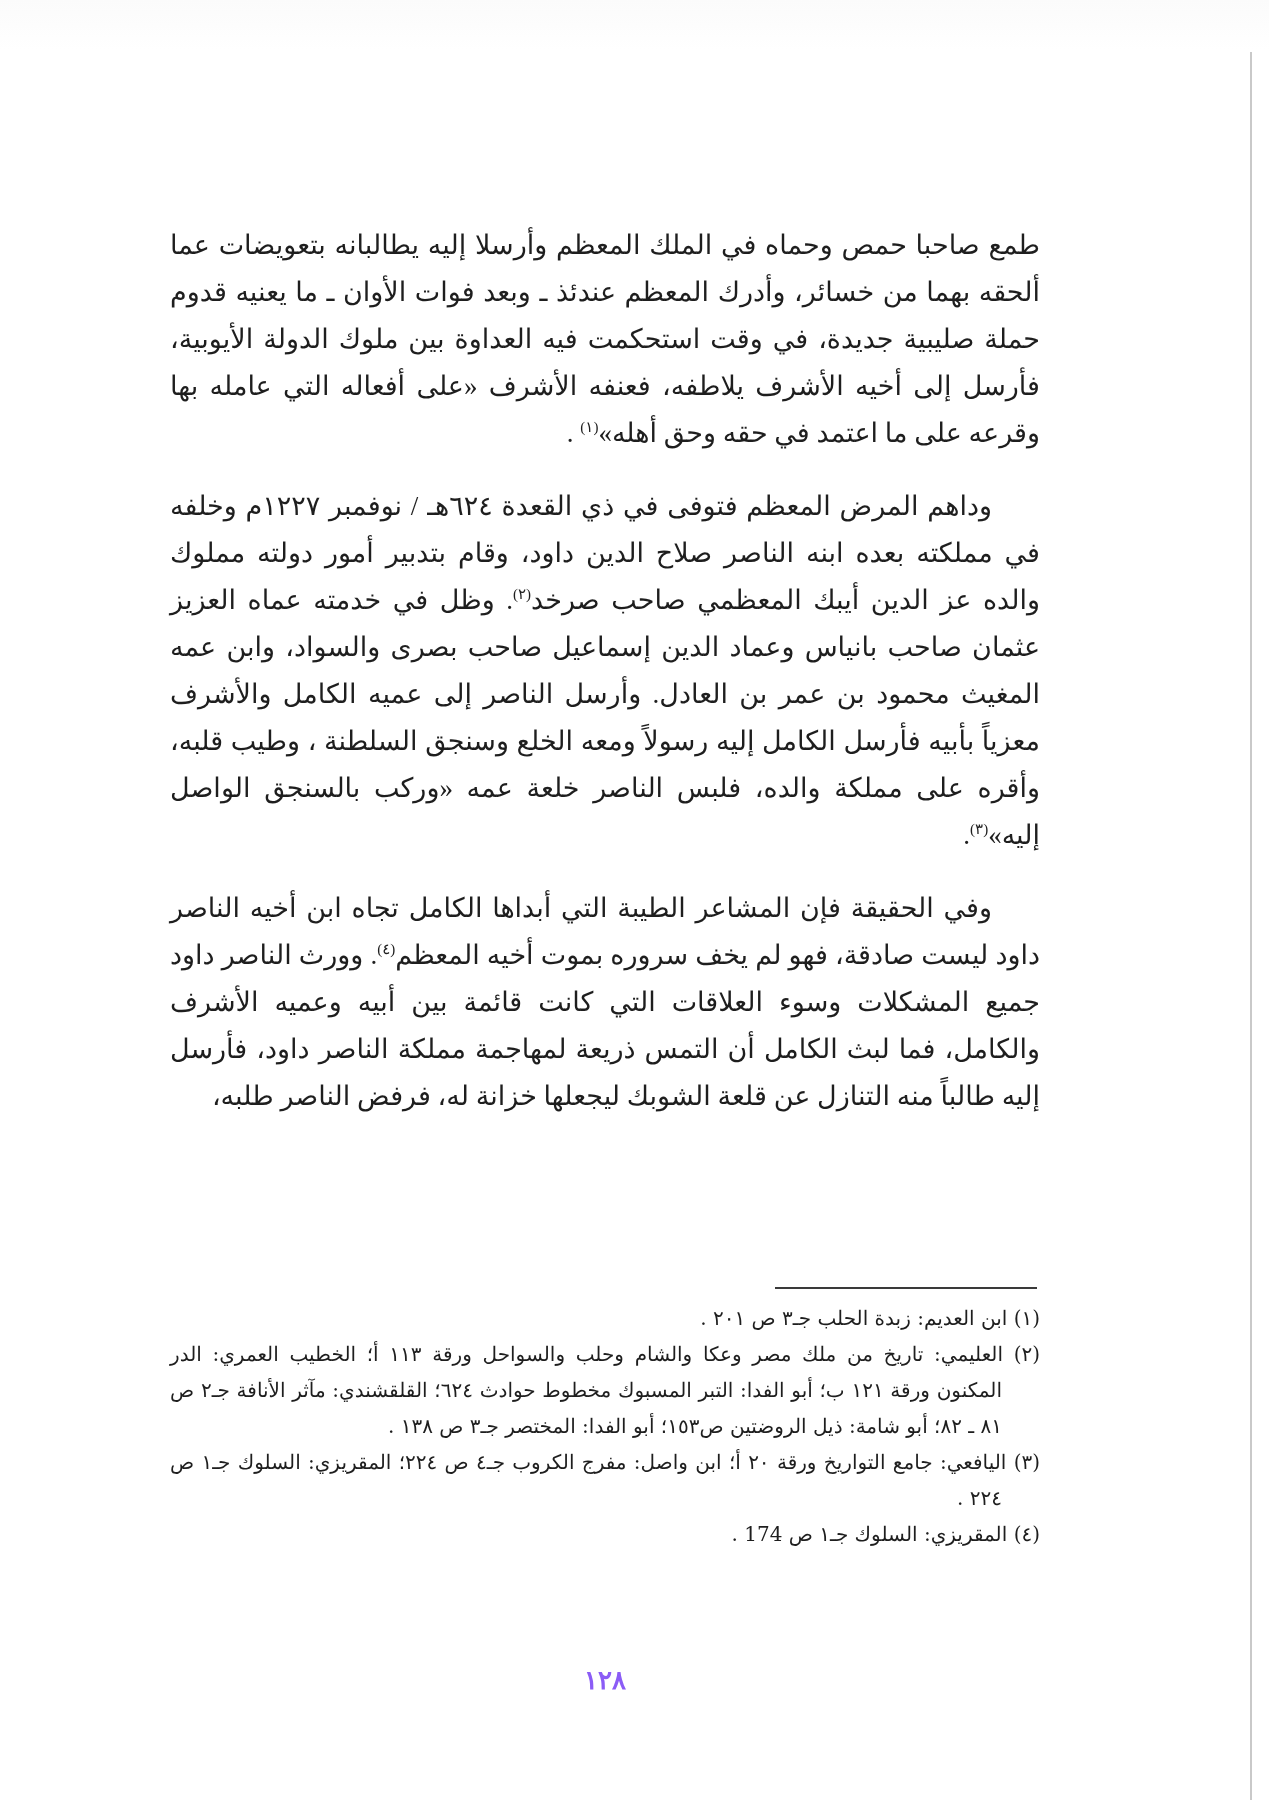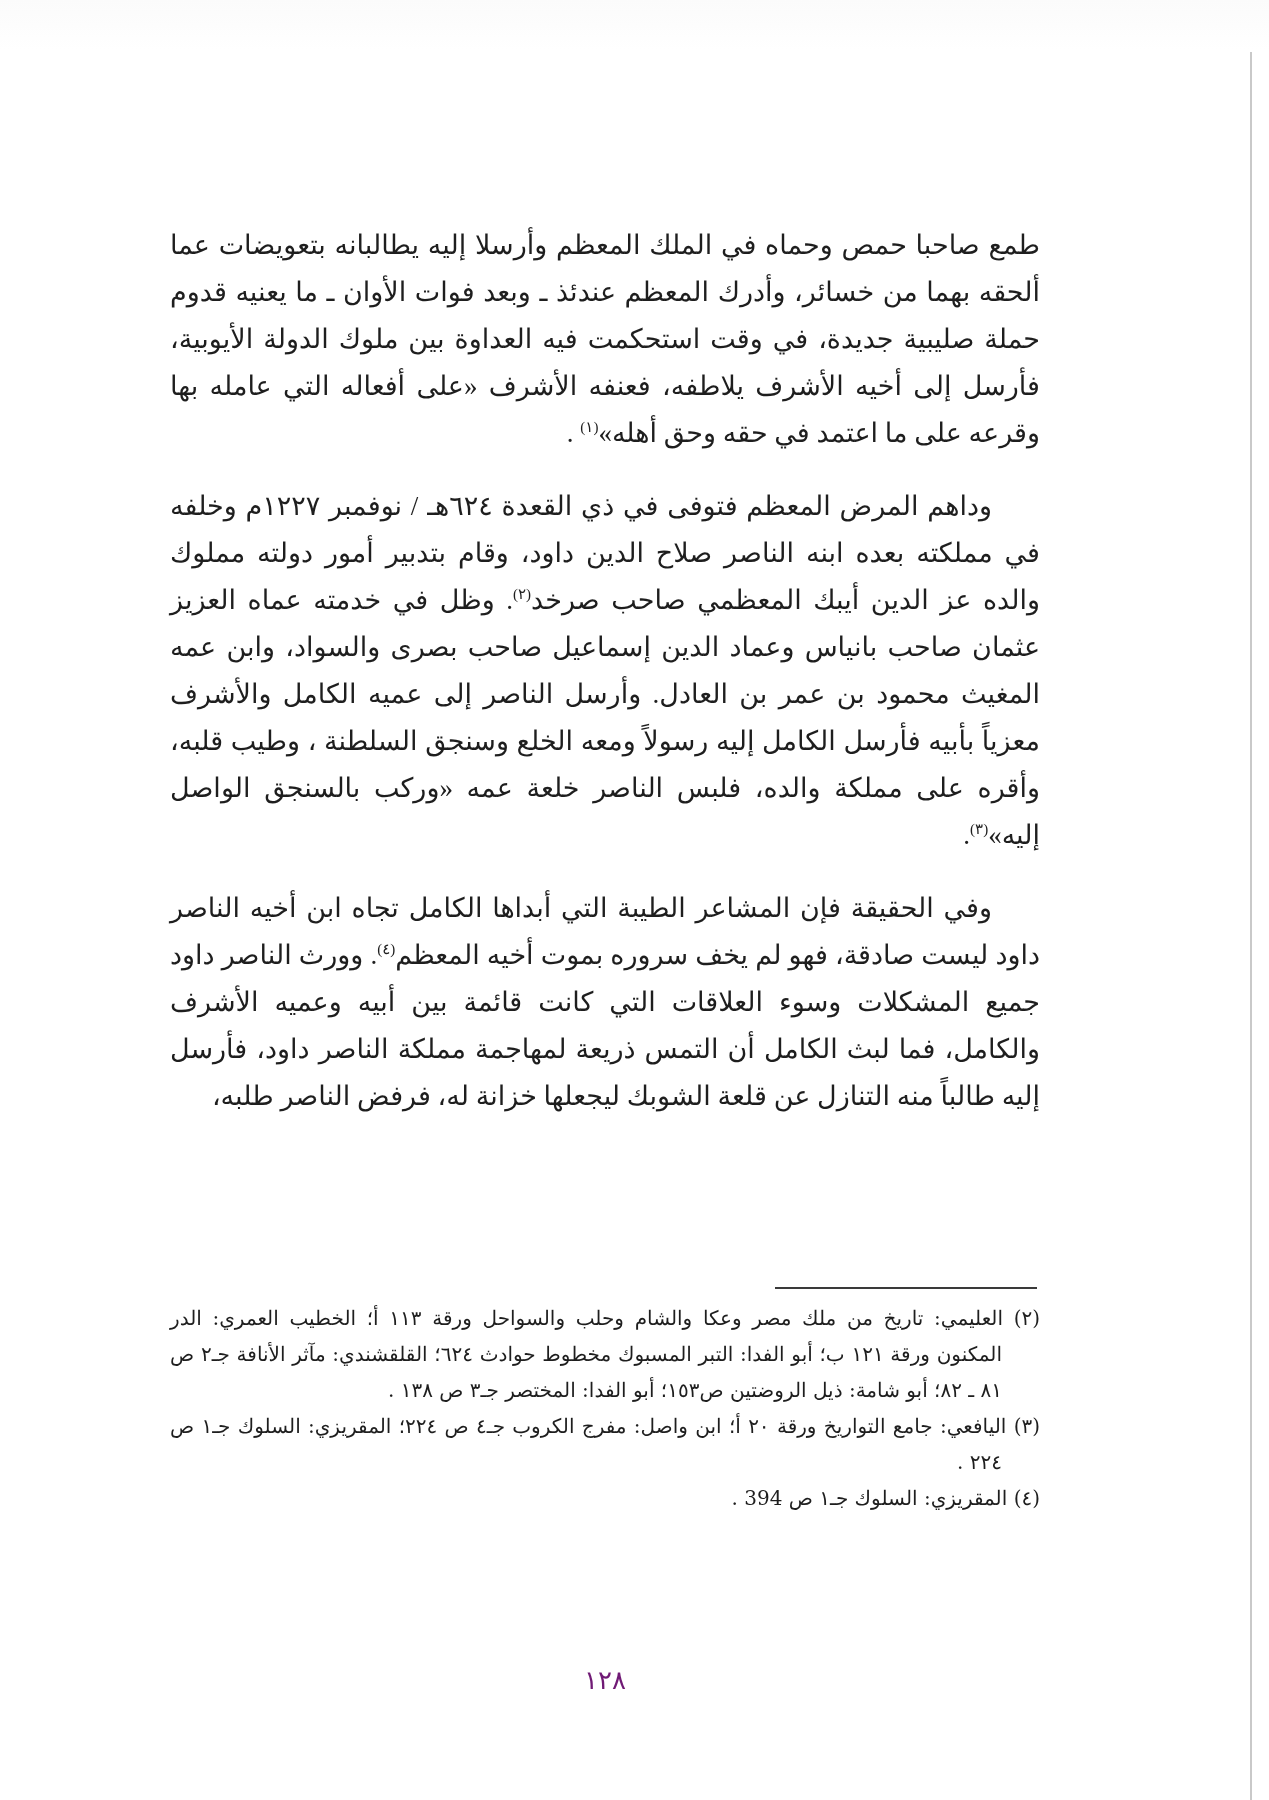--- a/index.html
+++ b/index.html
@@ -104,6 +104,7 @@
 <div class="footnote-rule"></div>
 
 <div class="footnotes">
+  <p class="footnote"><span class="num">(١)</span> <span>ابن العديم: زبدة الحلب جـ٣ ص ٢٠١ .</span></p>
   <p class="footnote"><span class="num">(٢)</span> <span>العليمي: تاريخ من ملك مصر وعكا والشام وحلب والسواحل ورقة ١١٣ أ؛ الخطيب العمري: الدر المكنون ورقة ١٢١ ب؛ أبو الفدا: التبر المسبوك مخطوط حوادث ٦٢٤؛ القلقشندي: مآثر الأنافة جـ٢ ص ٨١ ـ ٨٢؛ أبو شامة: ذيل الروضتين ص١٥٣؛ أبو الفدا: المختصر جـ٣ ص ١٣٨ .</span></p>
   <p class="footnote"><span class="num">(٣)</span> <span>اليافعي: جامع التواريخ ورقة ٢٠ أ؛ ابن واصل: مفرج الكروب جـ٤ ص ٢٢٤؛ المقريزي: السلوك جـ١ ص ٢٢٤ .</span></p>
   <p class="footnote"><span class="num">(٤)</span> <span>المقريزي: السلوك جـ١ ص 394 .</span></p>

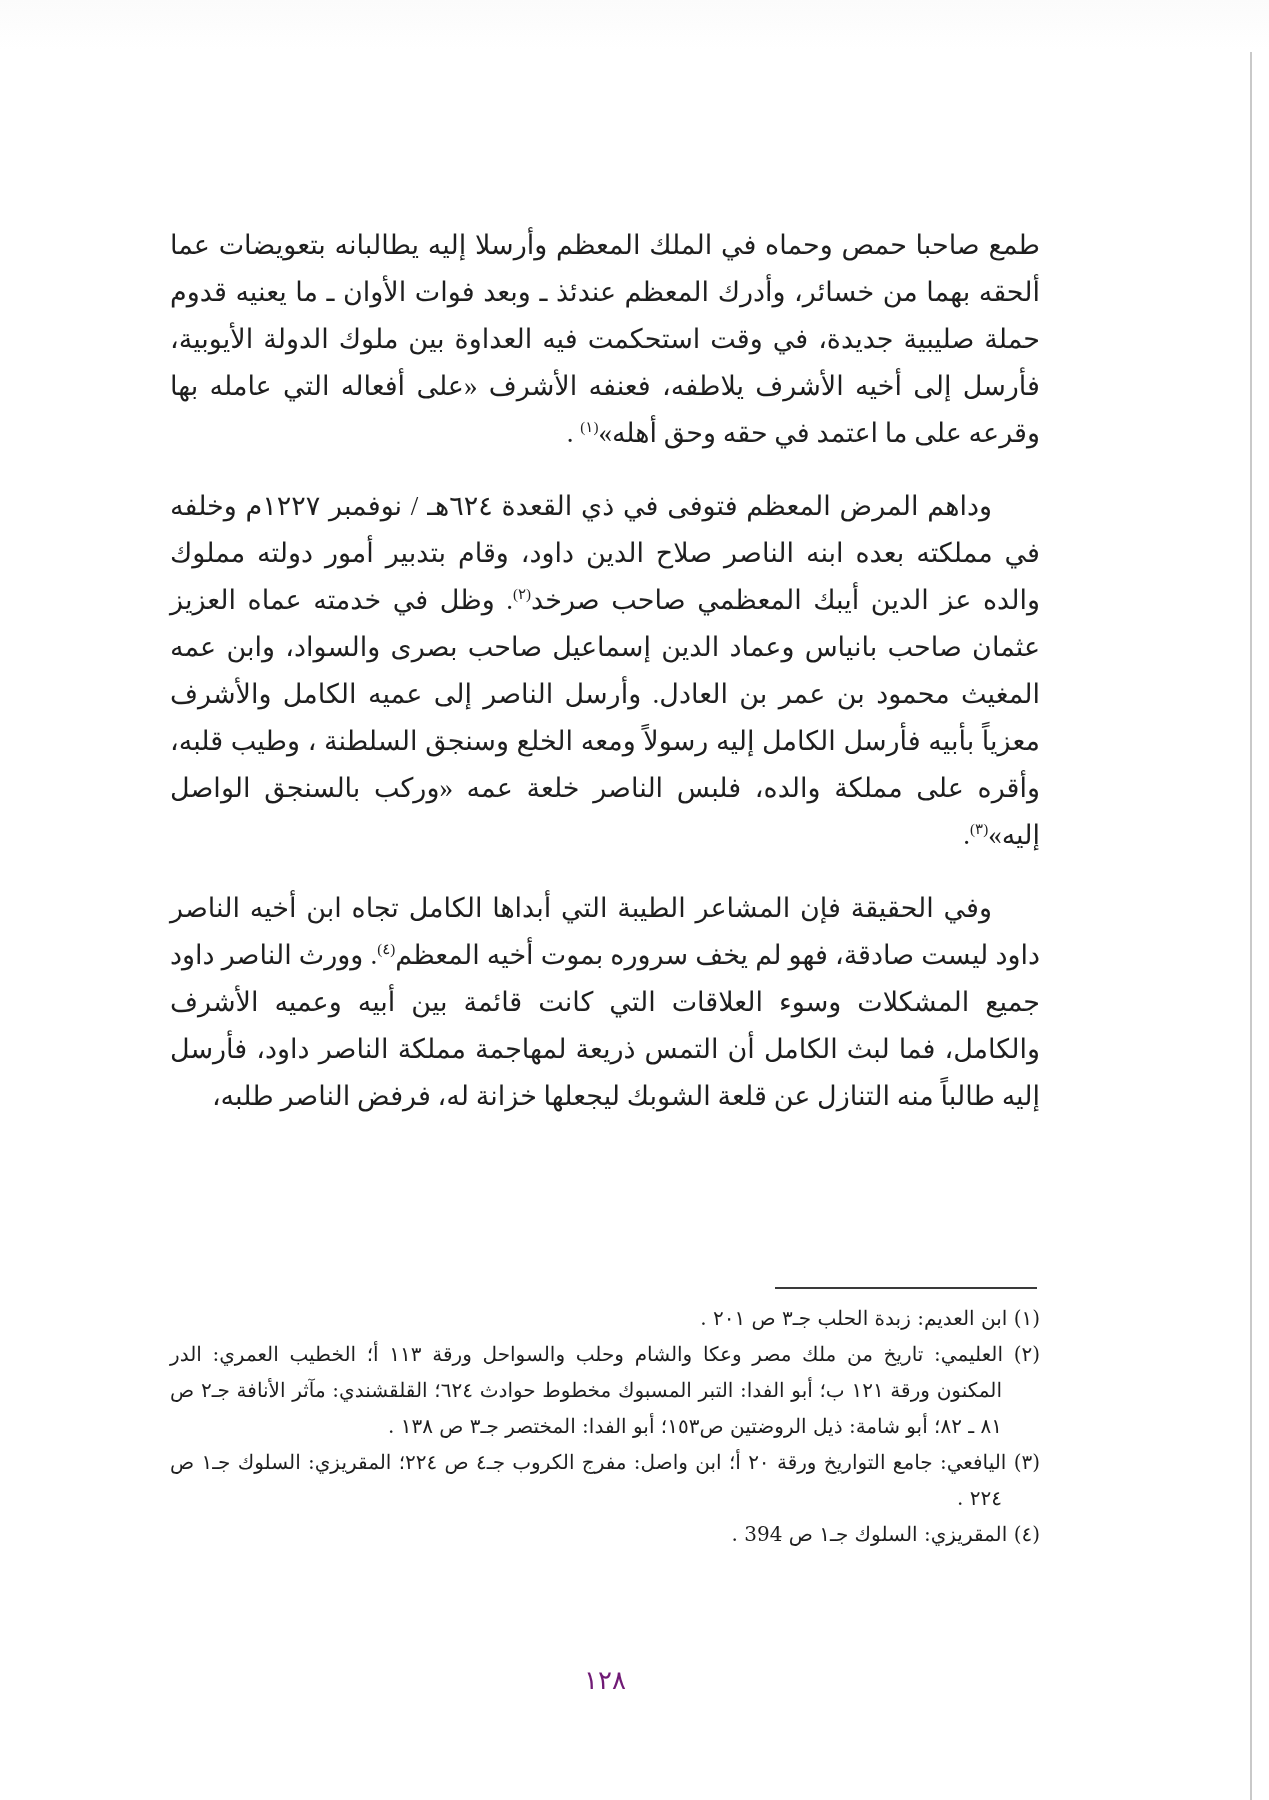--- a/index.html
+++ b/index.html
@@ -107,7 +107,7 @@
   <p class="footnote"><span class="num">(١)</span> <span>ابن العديم: زبدة الحلب جـ٣ ص ٢٠١ .</span></p>
   <p class="footnote"><span class="num">(٢)</span> <span>العليمي: تاريخ من ملك مصر وعكا والشام وحلب والسواحل ورقة ١١٣ أ؛ الخطيب العمري: الدر المكنون ورقة ١٢١ ب؛ أبو الفدا: التبر المسبوك مخطوط حوادث ٦٢٤؛ القلقشندي: مآثر الأنافة جـ٢ ص ٨١ ـ ٨٢؛ أبو شامة: ذيل الروضتين ص١٥٣؛ أبو الفدا: المختصر جـ٣ ص ١٣٨ .</span></p>
   <p class="footnote"><span class="num">(٣)</span> <span>اليافعي: جامع التواريخ ورقة ٢٠ أ؛ ابن واصل: مفرج الكروب جـ٤ ص ٢٢٤؛ المقريزي: السلوك جـ١ ص ٢٢٤ .</span></p>
-  <p class="footnote"><span class="num">(٤)</span> <span>المقريزي: السلوك جـ١ ص 394 .</span></p>
+  <p class="footnote"><span class="num">(٤)</span> <span>المقريزي: السلوك جـ١ ص 174 .</span></p>
 </div>
 
 <div class="page-number">١٢٨</div>

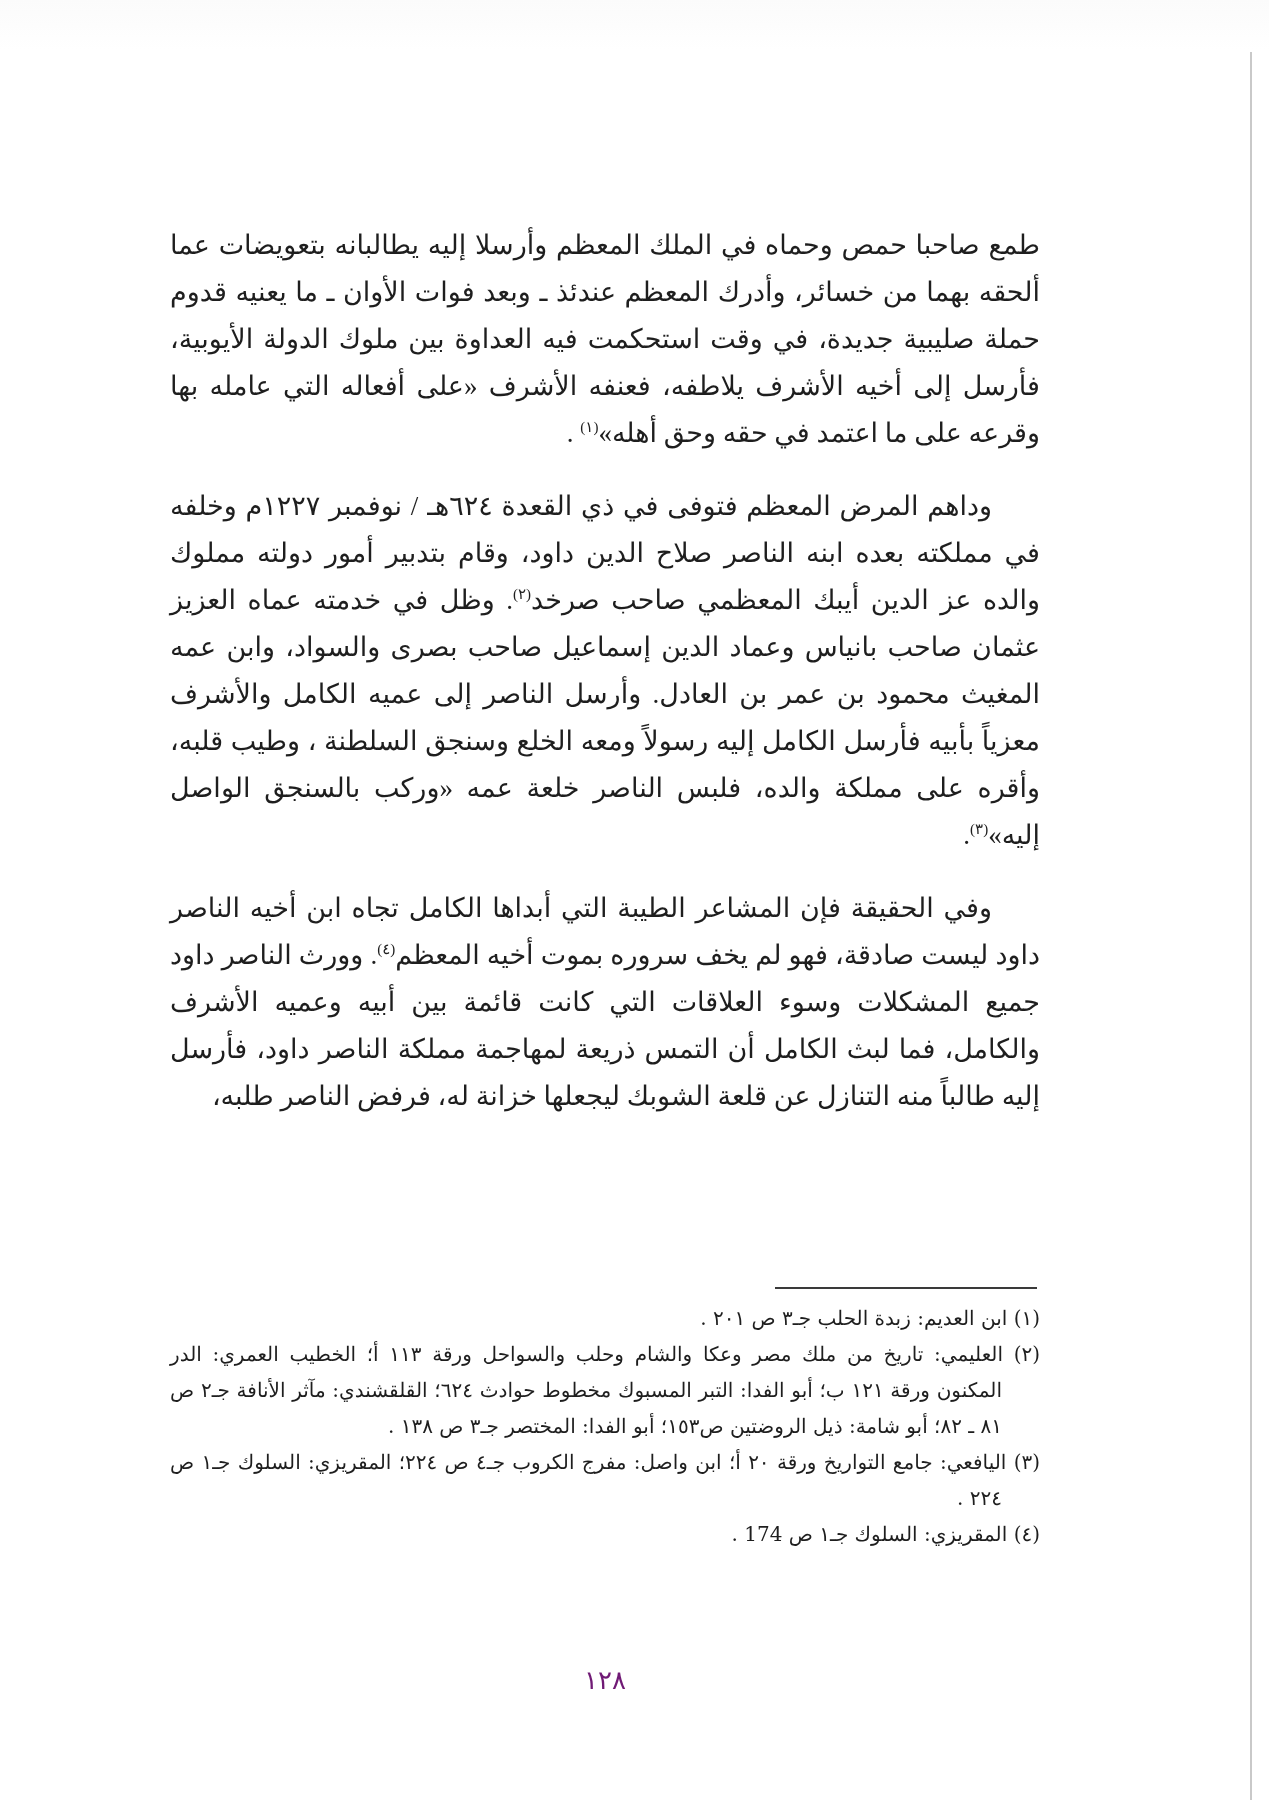--- a/index.html
+++ b/index.html
@@ -83,8 +83,8 @@
       text-align: center;
       direction: rtl;
       font-size: 26px;
-      font-weight: normal;
-      color: #701a75;
+      font-weight: bold;
+      color: #8b5cf6;
     }
   </style>
 </head>

